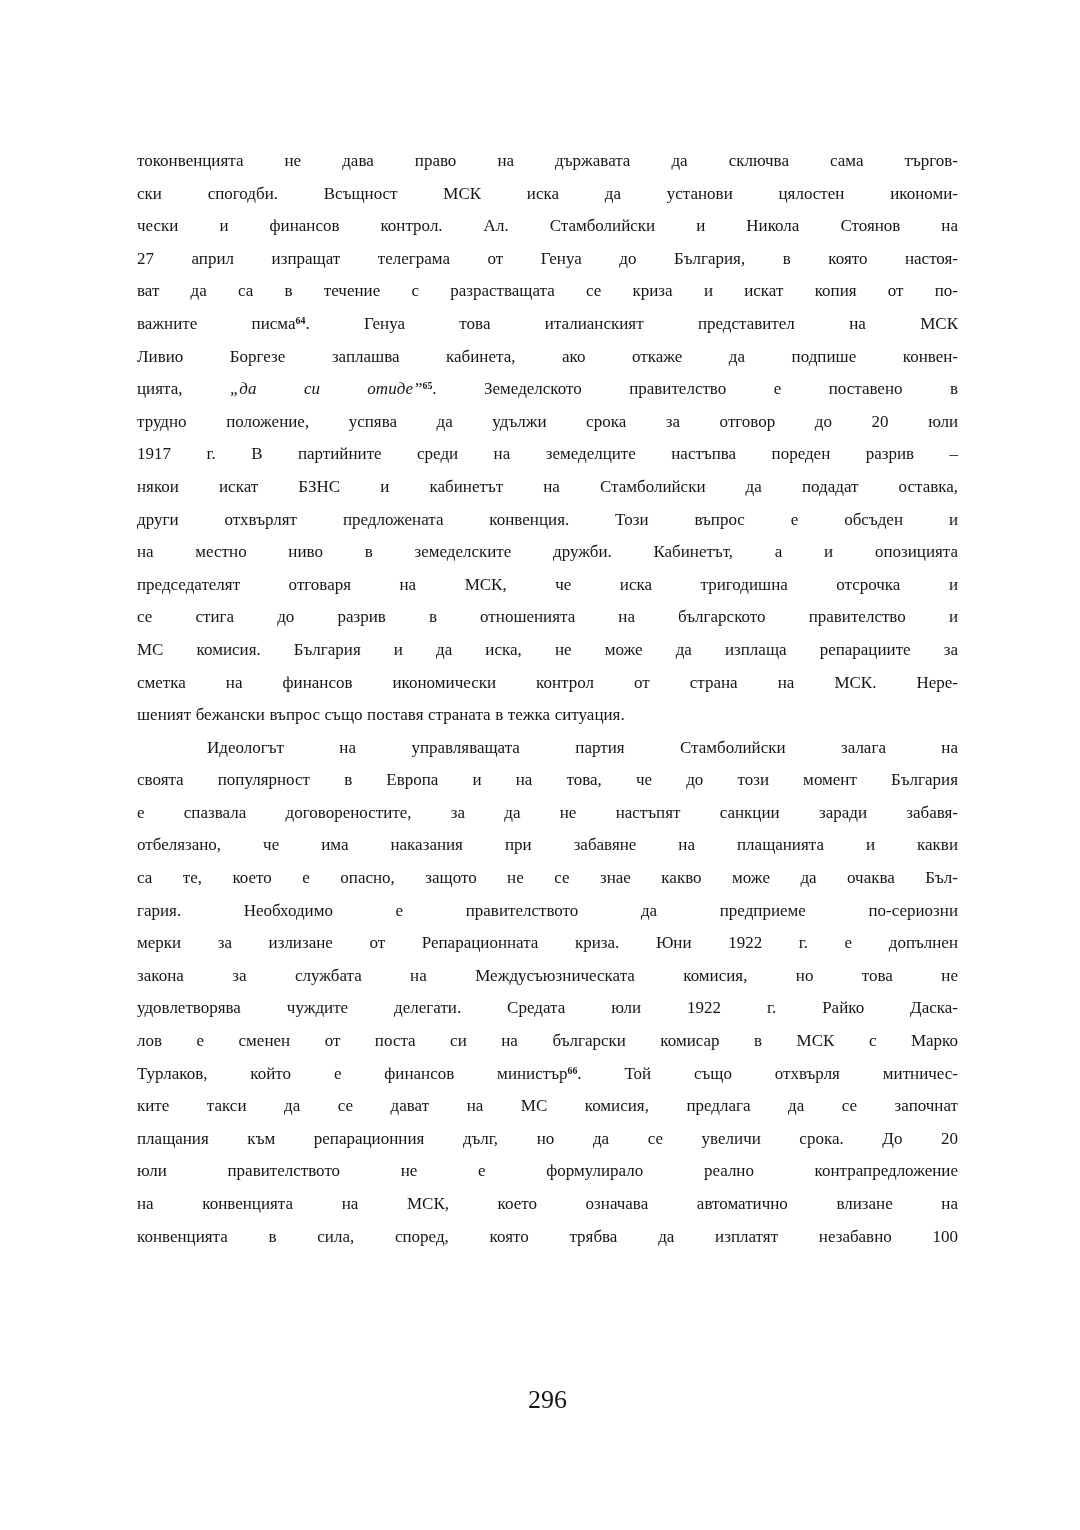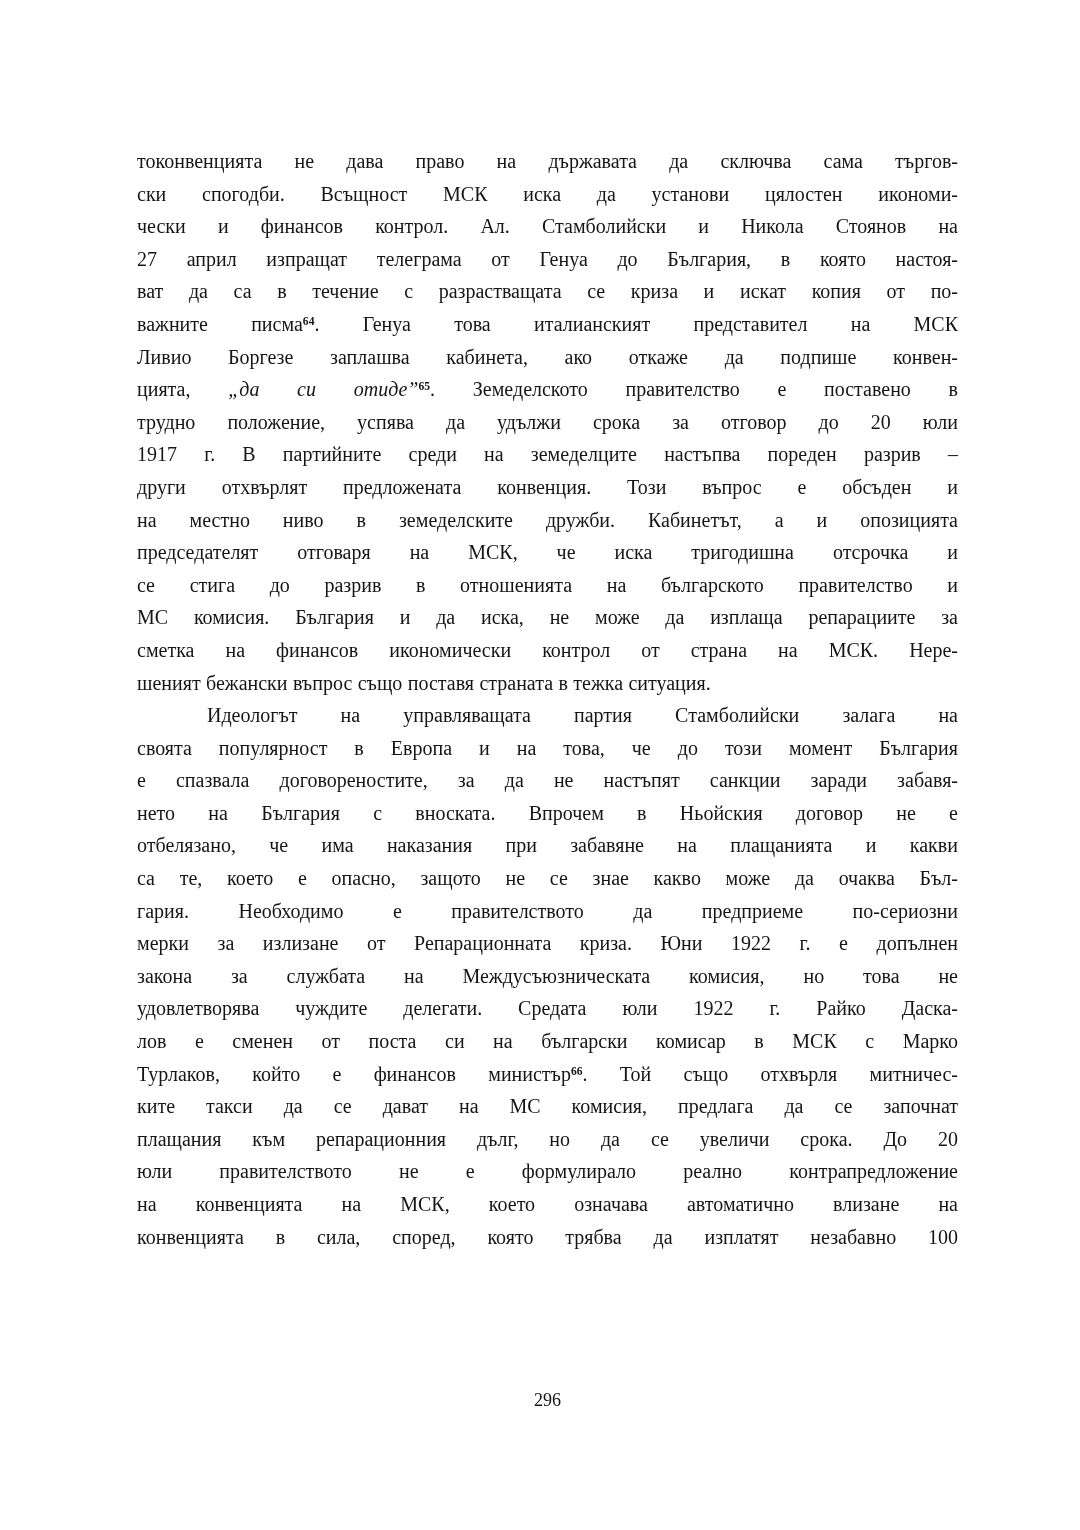--- a/index.html
+++ b/index.html
@@ -27,7 +27,7 @@
     width: 821px;
   }
   .line {
-    font-size: 20px;
+    font-size: 17px;
     line-height: 32.6px;
     text-align: justify;
     text-align-last: justify;

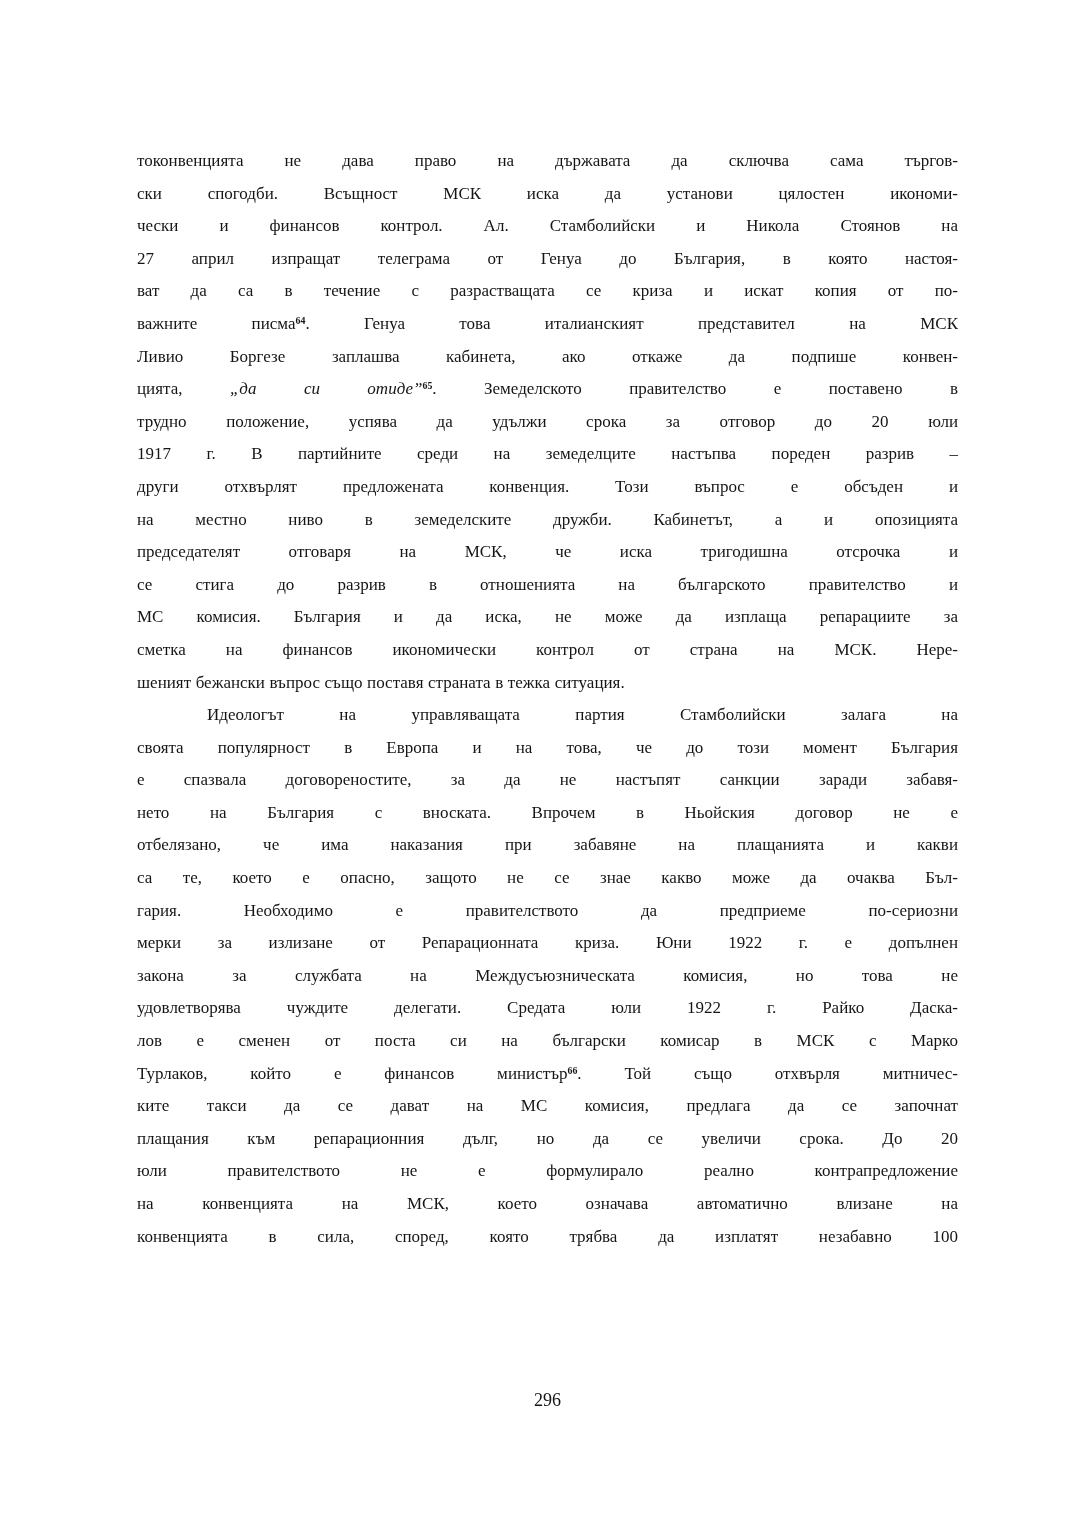--- a/index.html
+++ b/index.html
@@ -76,6 +76,7 @@
       <div class="line"><span>цията, </span><span class="italic">„да си отиде”</span><sup class="fnref">65</sup><span>. Земеделското правителство е поставено в</span></div>
       <div class="line"><span>трудно положение, успява да удължи срока за отговор до 20 юли</span></div>
       <div class="line"><span>1917 г. В партийните среди на земеделците настъпва пореден разрив –</span></div>
+      <div class="line"><span>някои искат БЗНС и кабинетът на Стамболийски да подадат оставка,</span></div>
       <div class="line"><span>други отхвърлят предложената конвенция. Този въпрос е обсъден и</span></div>
       <div class="line"><span>на местно ниво в земеделските дружби. Кабинетът, а и опозицията</span></div>
       <div class="line"><span>председателят отговаря на МСК, че иска тригодишна отсрочка и</span></div>

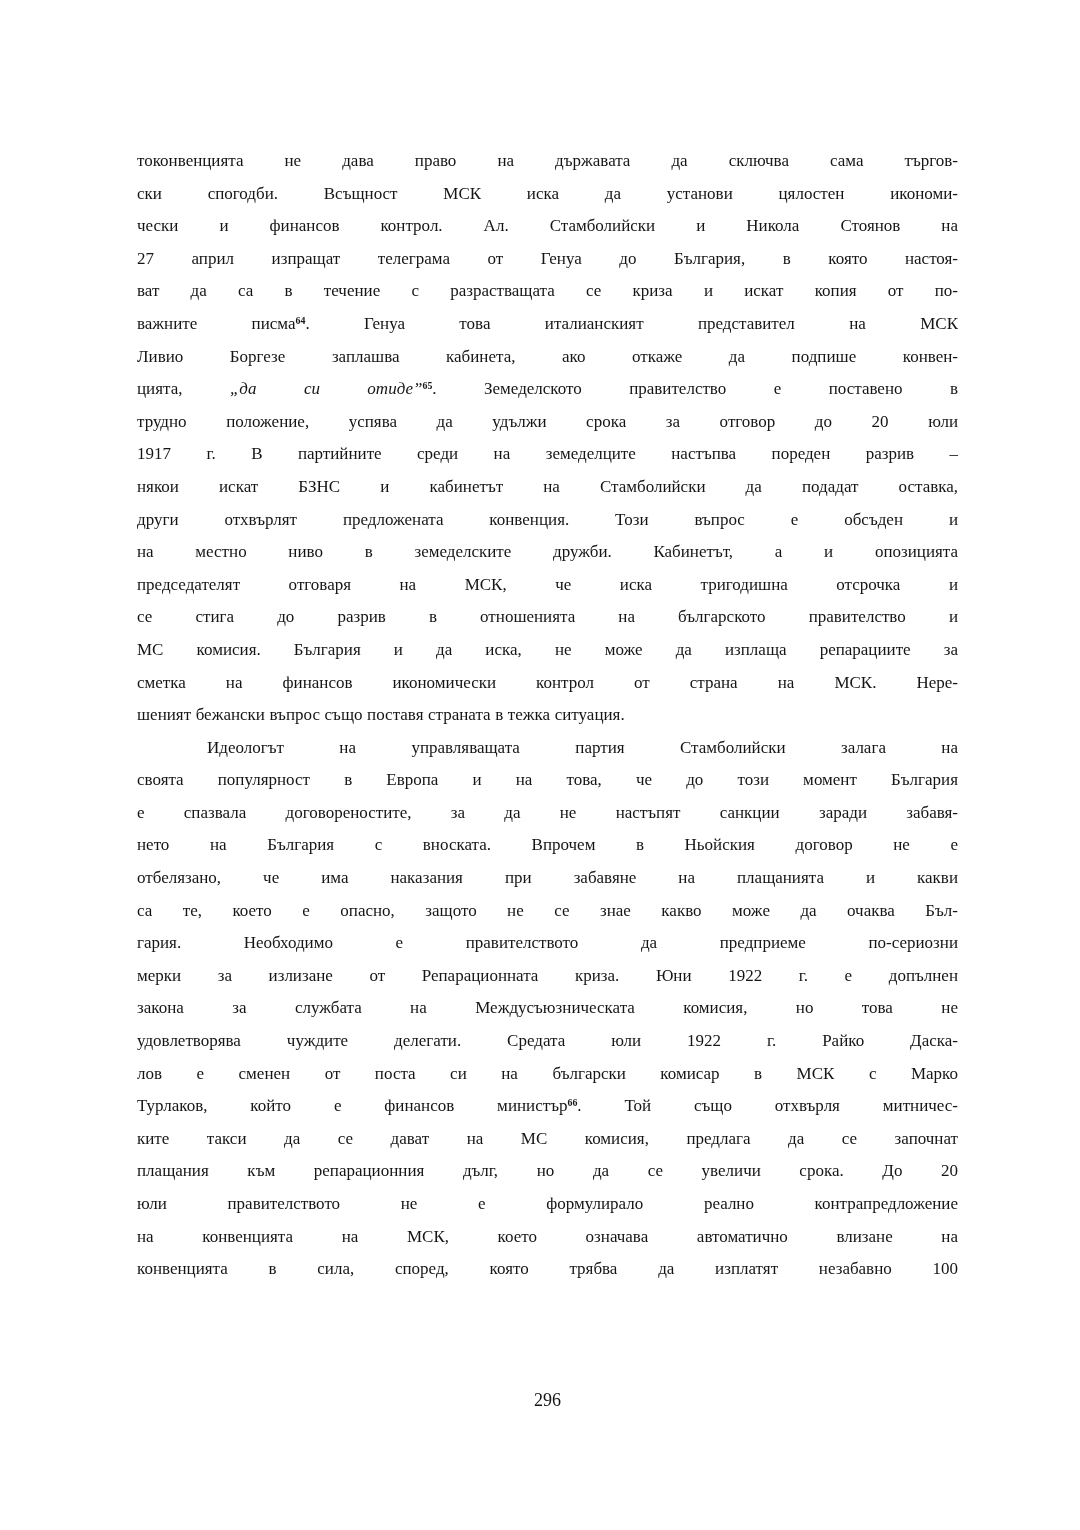--- a/index.html
+++ b/index.html
@@ -87,7 +87,6 @@
       <div class="line indent"><span>Идеологът на управляващата партия Стамболийски залага на</span></div>
       <div class="line"><span>своята популярност в Европа и на това, че до този момент България</span></div>
       <div class="line"><span>е спазвала договореностите, за да не настъпят санкции заради забавя-</span></div>
-      <div class="line"><span>нето на България с вноската. Впрочем в Ньойския договор не е</span></div>
       <div class="line"><span>отбелязано, че има наказания при забавяне на плащанията и какви</span></div>
       <div class="line"><span>са те, което е опасно, защото не се знае какво може да очаква Бъл-</span></div>
       <div class="line"><span>гария. Необходимо е правителството да предприеме по-сериозни</span></div>

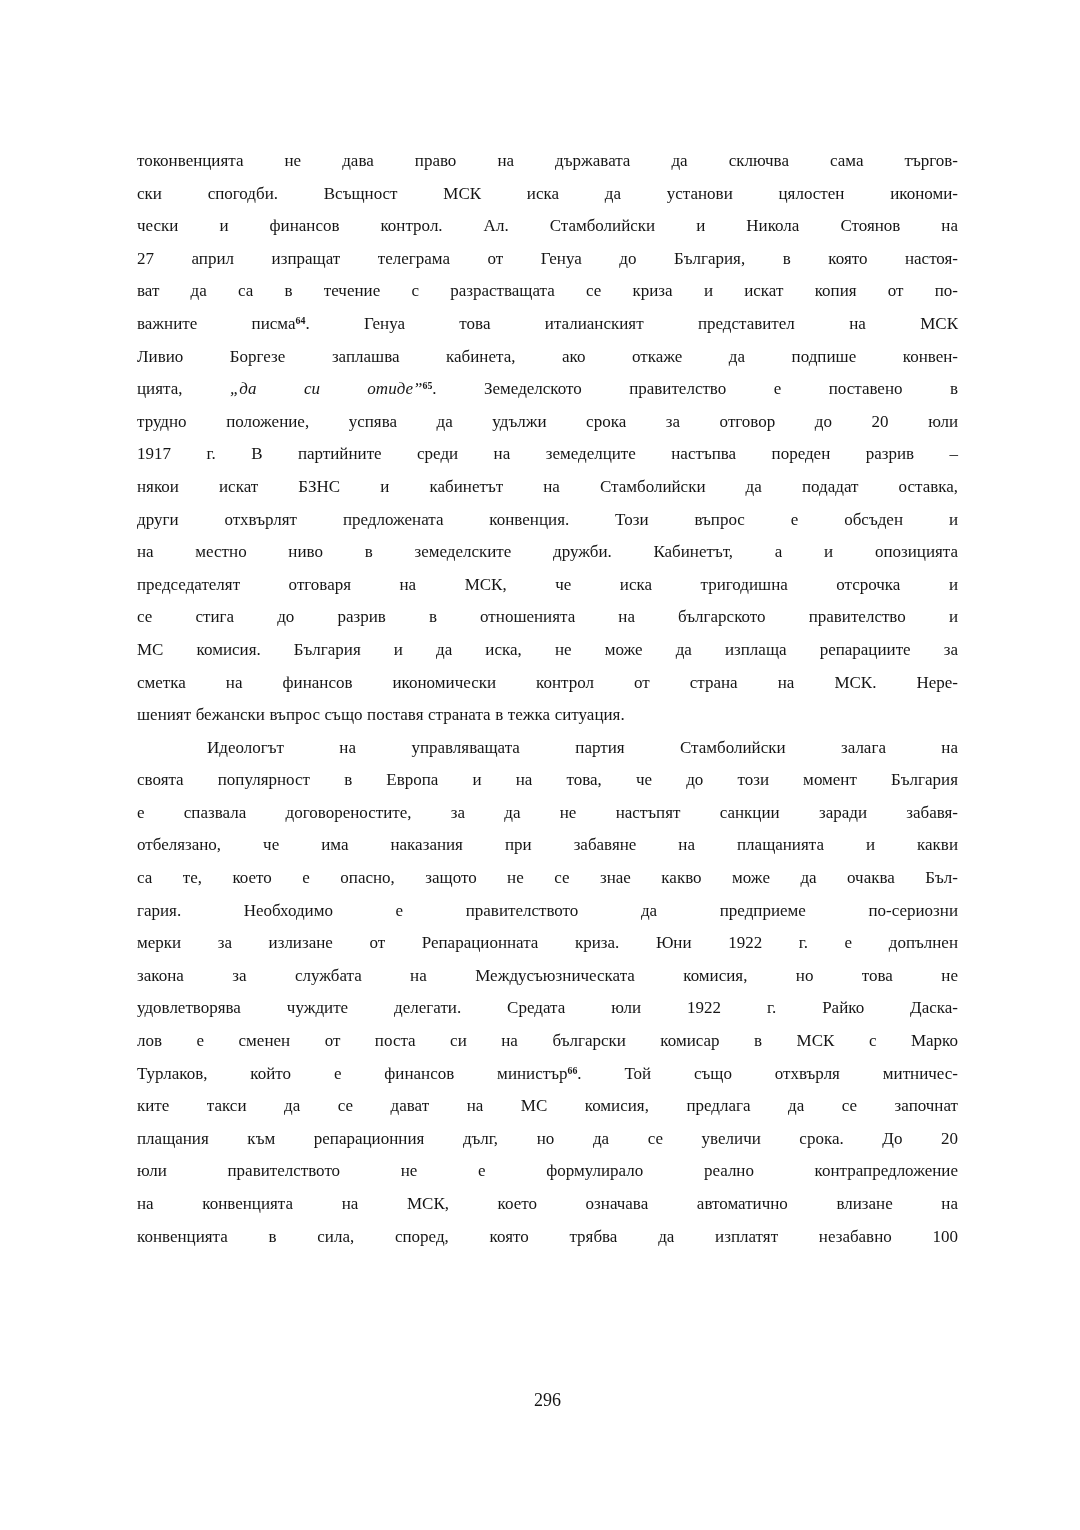--- a/index.html
+++ b/index.html
@@ -57,7 +57,7 @@
     top: 1384px;
     width: 821px;
     text-align-last: center;
-    font-size: 18px;
+    font-size: 26px;
     line-height: 32.6px;
   }
 </style>

